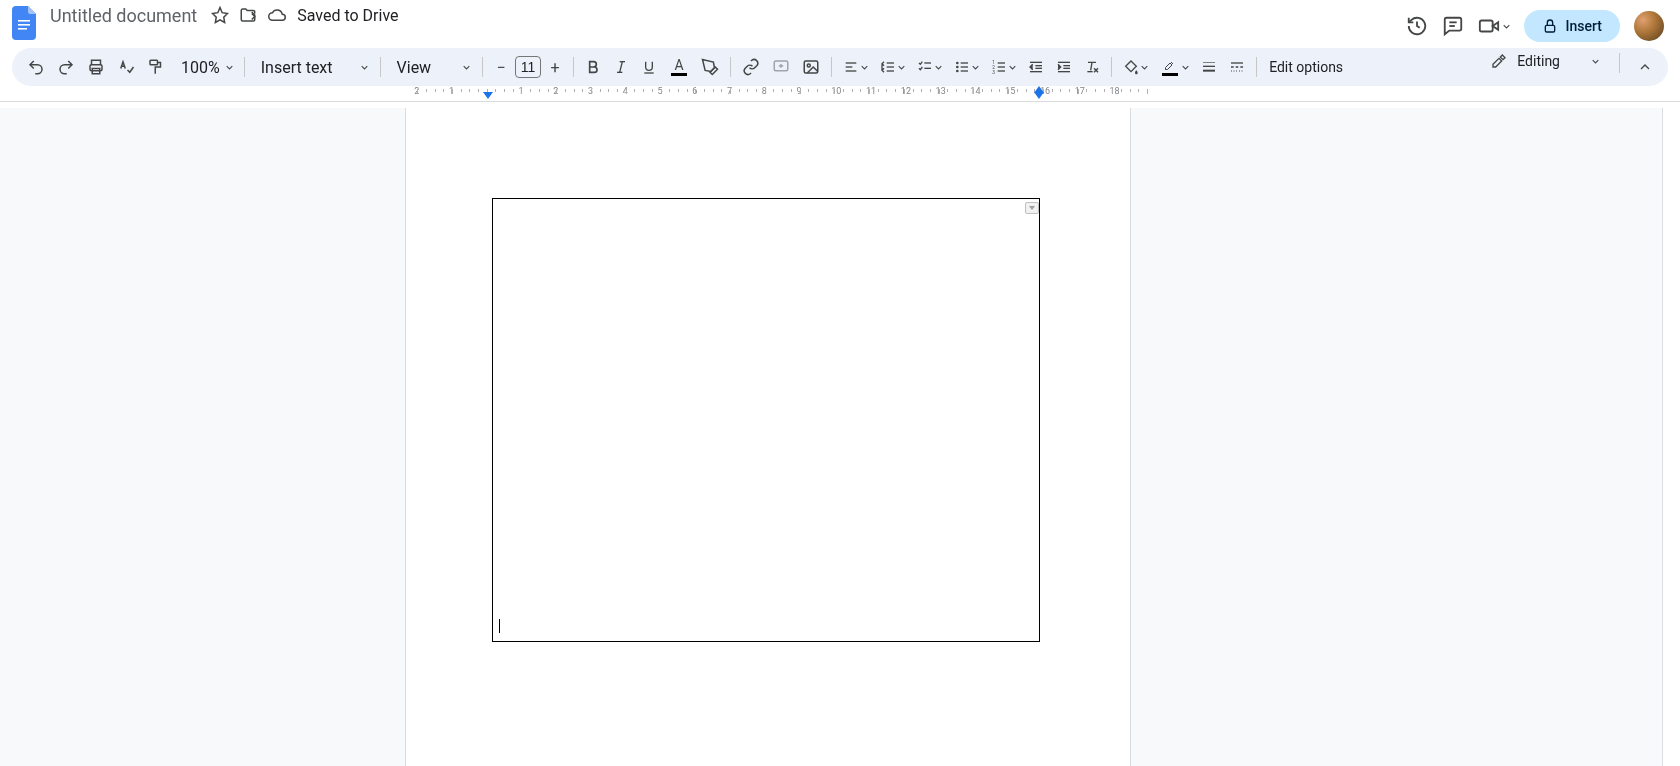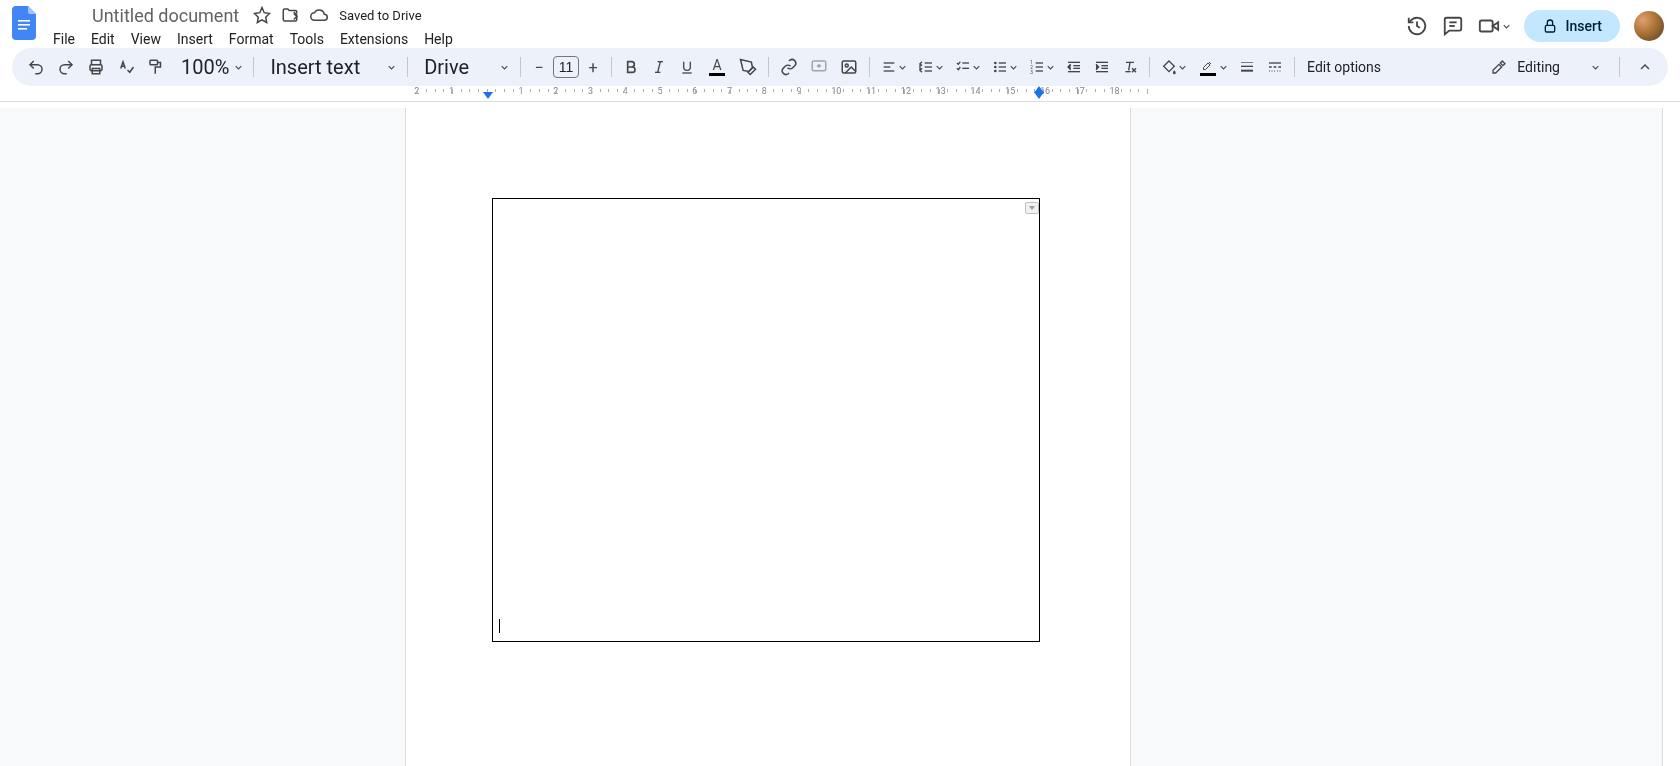--- a/index.html
+++ b/index.html
@@ -37,7 +37,7 @@
     margin-top:2px;
   }
   .title-area{display:flex;flex-direction:column;flex:1;}
-  .title-row{display:flex;align-items:center;gap:10px;height:22px;margin-left:42px;}
+  .title-row{display:flex;align-items:center;gap:10px;height:22px;}
   .doc-title{
     font-size:18px;color:var(--text-light);padding:0 4px;
   }

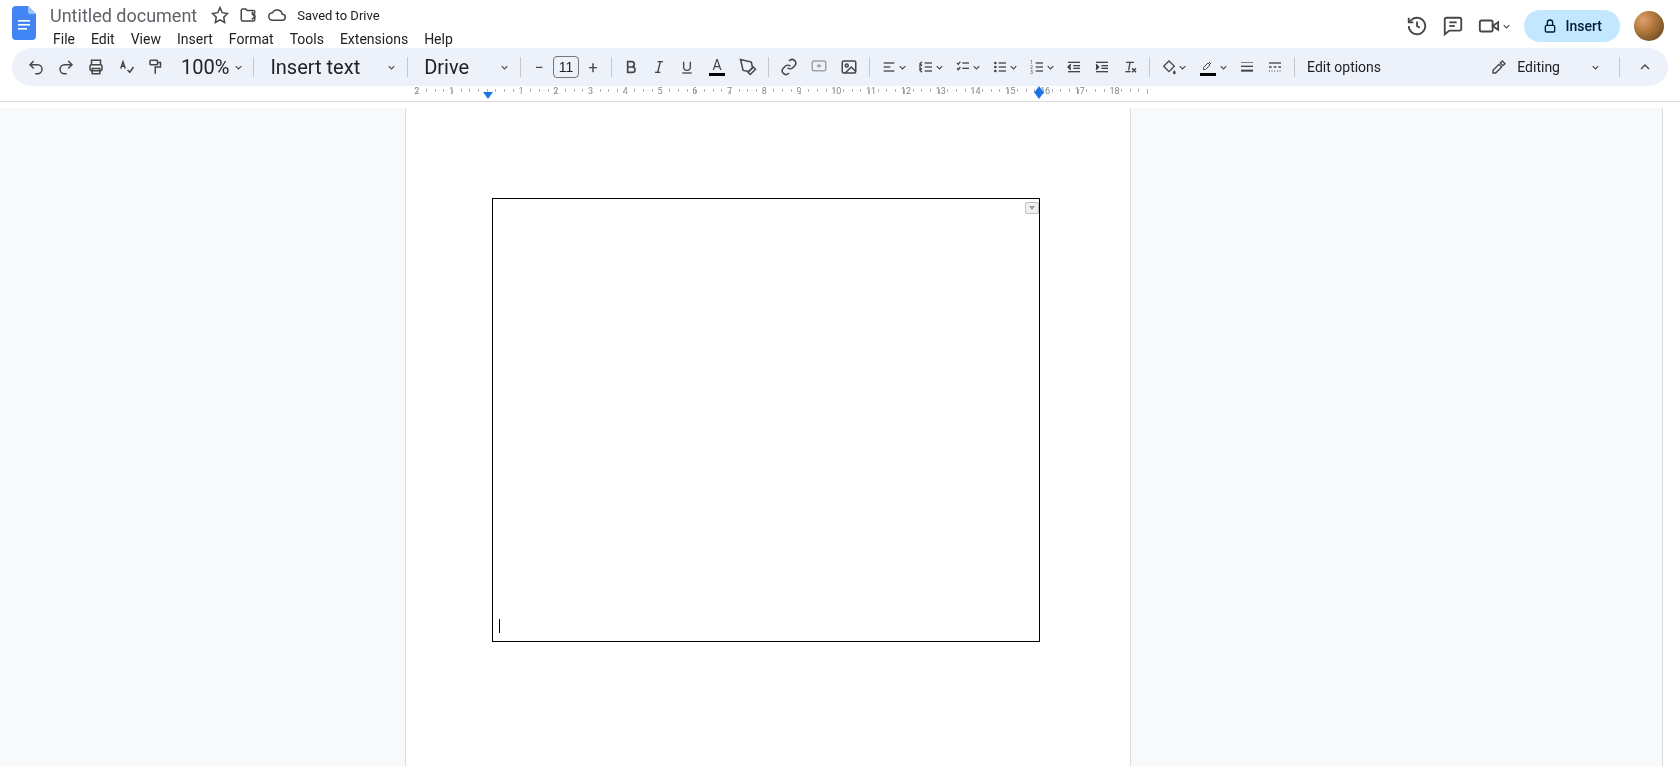--- a/index.html
+++ b/index.html
@@ -42,7 +42,7 @@
     font-size:18px;color:var(--text-light);padding:0 4px;
   }
   .small-ico{color:#444746;display:flex;align-items:center;}
-  .saved-text{font-size:13px;color:var(--text-dark);}
+  .saved-text{font-size:16px;color:var(--text-dark);}
   .menu-row{display:flex;align-items:center;gap:2px;height:24px;padding-top:2px;}
   .menu-item{
     padding:3px 7px;font-size:14px;color:var(--text-dark);border-radius:4px;cursor:pointer;

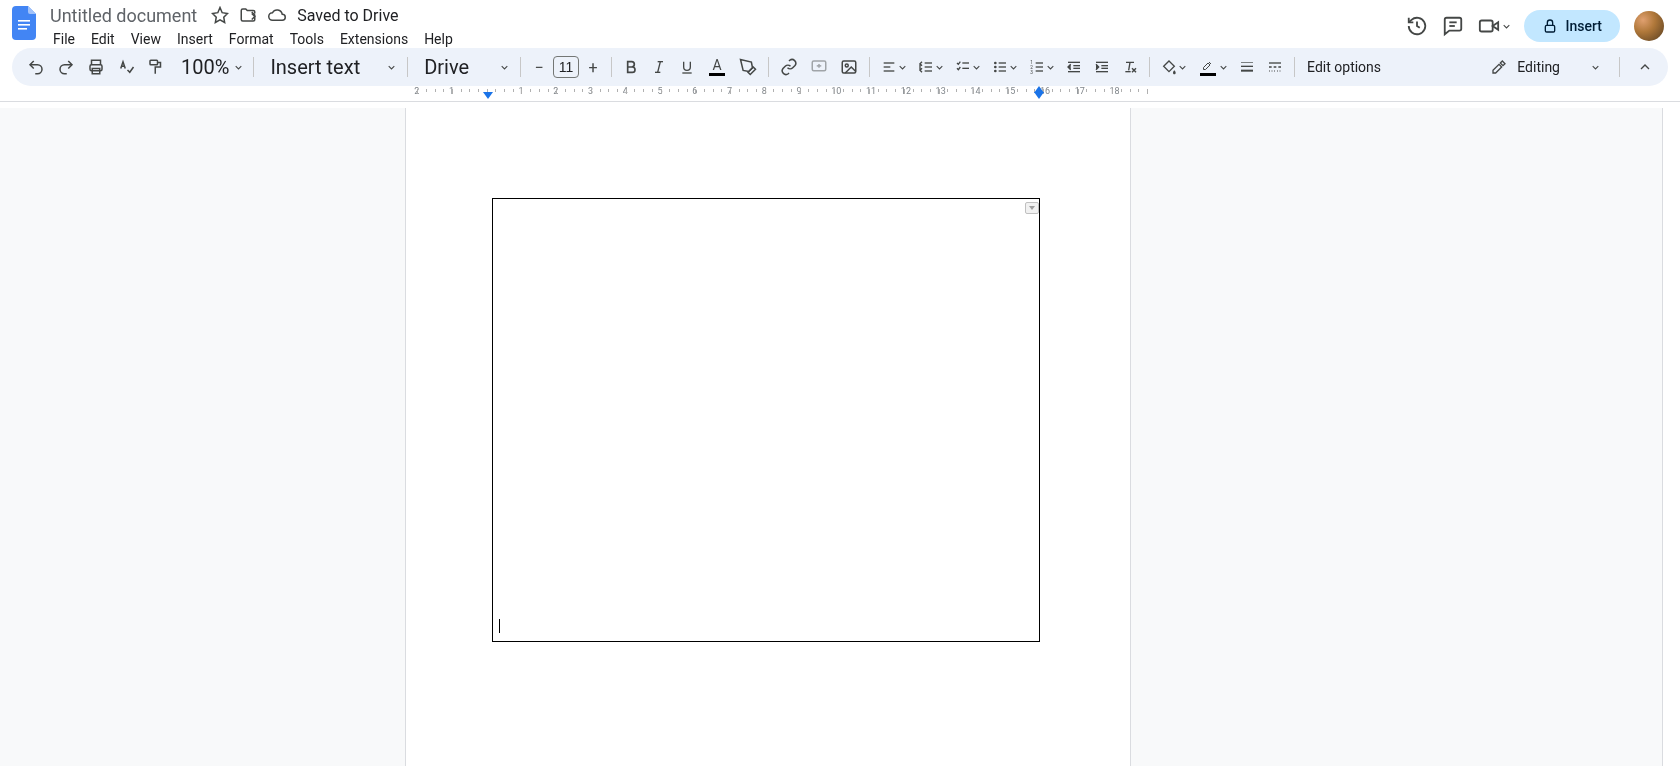--- a/index.html
+++ b/index.html
@@ -180,16 +180,6 @@
           </svg>
       </div>
       <div class="saved-text">Saved to Drive</div>
-    </div>
-    <div class="menu-row">
-      <div class="menu-item">File</div>
-      <div class="menu-item">Edit</div>
-      <div class="menu-item">View</div>
-      <div class="menu-item">Insert</div>
-      <div class="menu-item">Format</div>
-      <div class="menu-item">Tools</div>
-      <div class="menu-item">Extensions</div>
-      <div class="menu-item">Help</div>
     </div>
   </div>
   <div class="right-actions">

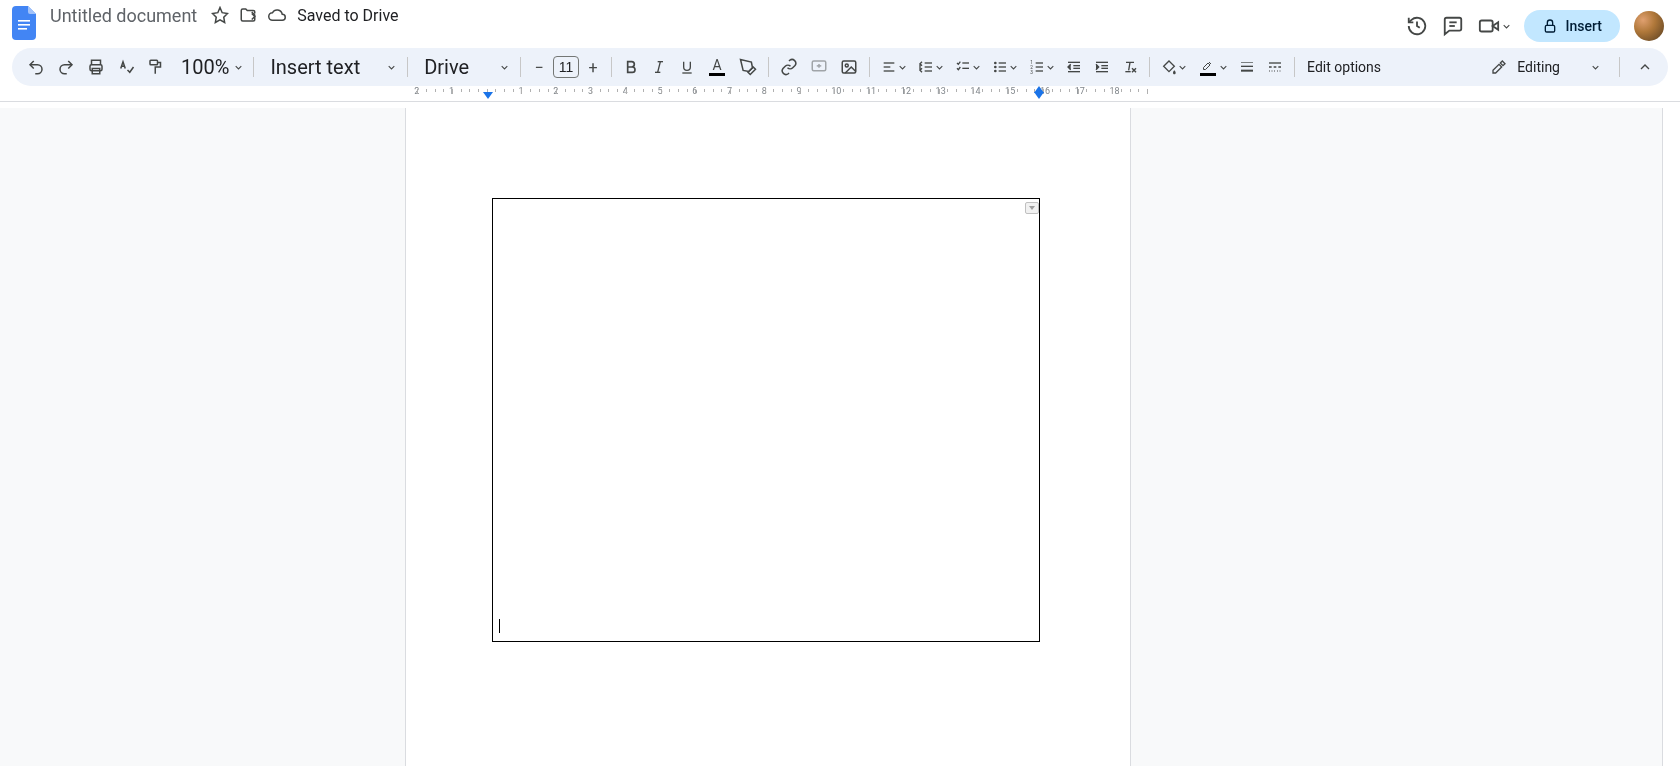--- a/index.html
+++ b/index.html
@@ -80,7 +80,7 @@
   .sep{
     width:1px;height:20px;background:#c7c7c7;margin:0 4px;
   }
-  .zoom-text,.style-text,.font-text{font-size:20px;color:var(--text-dark);padding:0 4px;}
+  .zoom-text,.style-text,.font-text{font-size:16px;color:var(--text-dark);padding:0 4px;}
   .style-select{display:flex;align-items:center;gap:24px;padding:0 6px;cursor:pointer;}
   .font-select{display:flex;align-items:center;gap:28px;padding:0 6px;cursor:pointer;}
   .fs-minus,.fs-plus{font-size:16px;color:#444746;width:24px;display:flex;justify-content:center;cursor:pointer;}

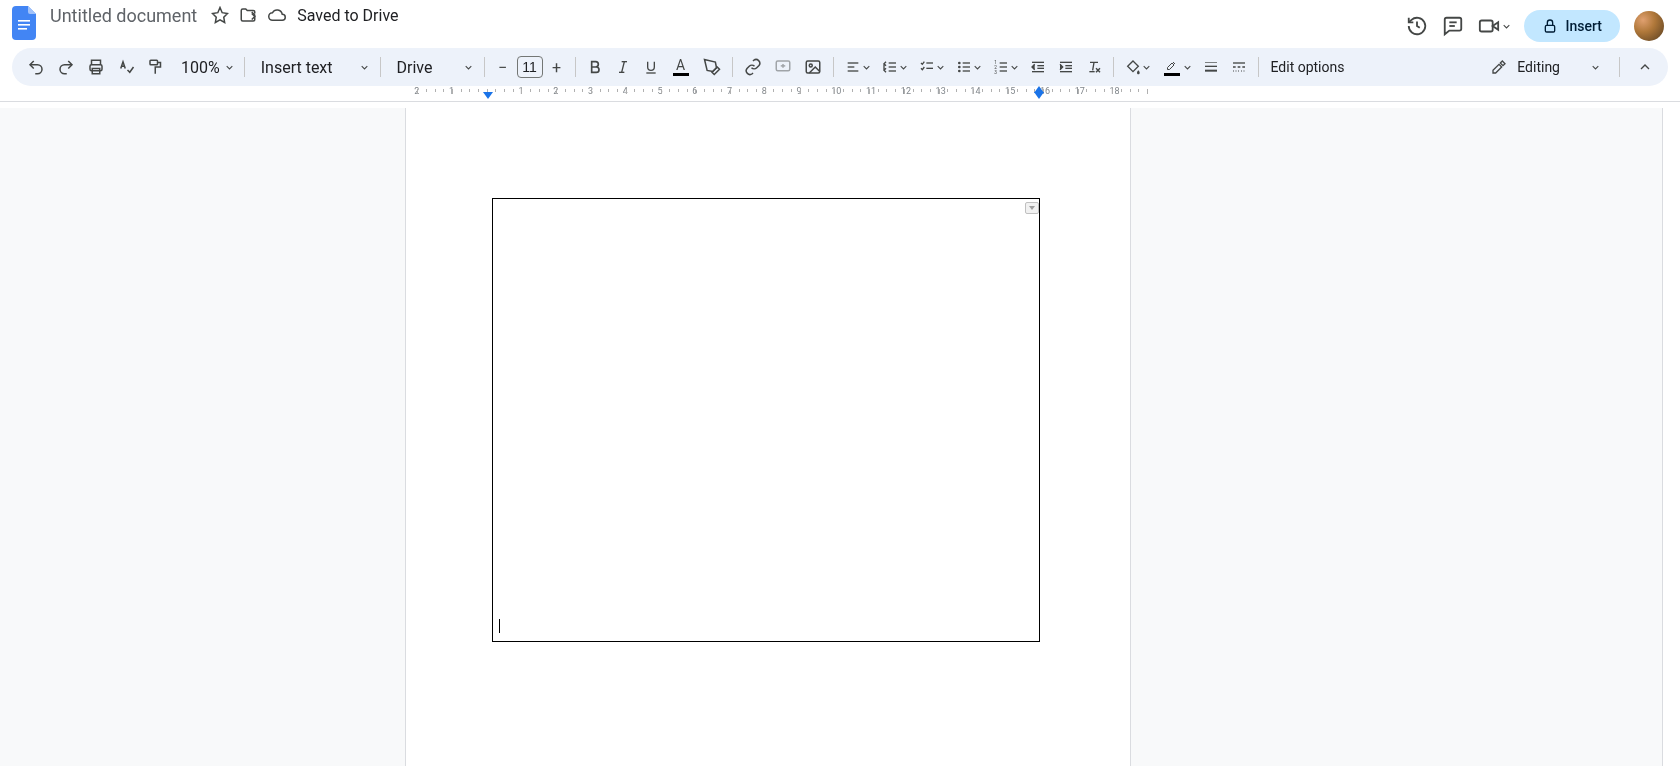--- a/index.html
+++ b/index.html
@@ -279,7 +279,7 @@
     <div class="sep"></div>
 
     <div class="font-select">
-      <span class="font-text">Drive</span>
+      <span class="font-text">View</span>
       <span class="dd-arrow">
           <svg viewBox="0 0 10 10">
             <path d="M1 3l4 4 4-4" fill="none" stroke="#444746" stroke-width="1.5"></path>

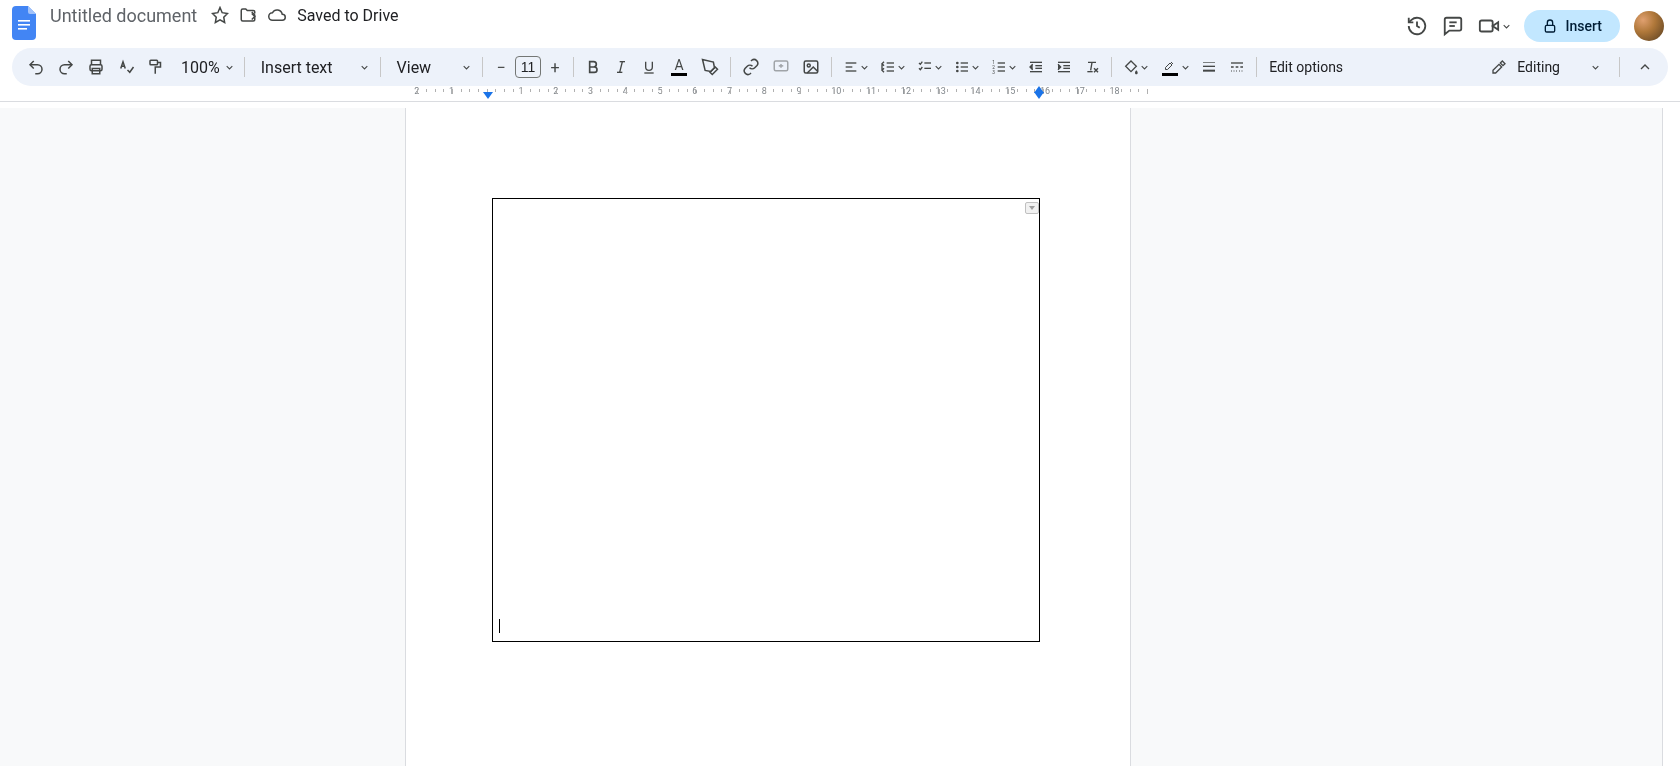--- a/index.html
+++ b/index.html
@@ -92,7 +92,7 @@
   .text-color-letter{font-size:14px;line-height:12px;color:#444746;}
   .text-color-bar{width:16px;height:3px;background:#000;margin-top:2px;}
   .hl-bar{width:16px;height:3px;background:#000;margin-top:2px;}
-  .toolbar-right{margin-left:auto;display:flex;align-items:center;gap:8px;}
+  .toolbar-right{margin-left:auto;display:flex;align-items:flex-start;gap:8px;}
   .table-opts{font-size:14px;color:var(--text-dark);padding:0 6px;cursor:pointer;}
   .editing-btn{
     margin-left:50px;display:flex;align-items:center;gap:10px;

